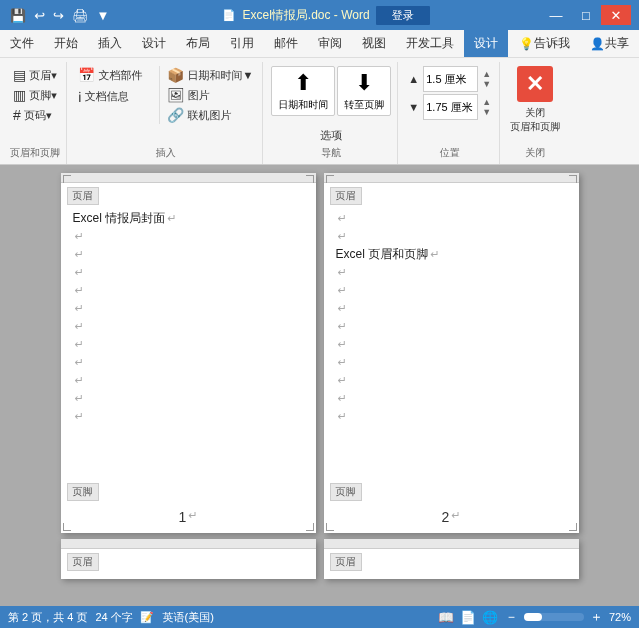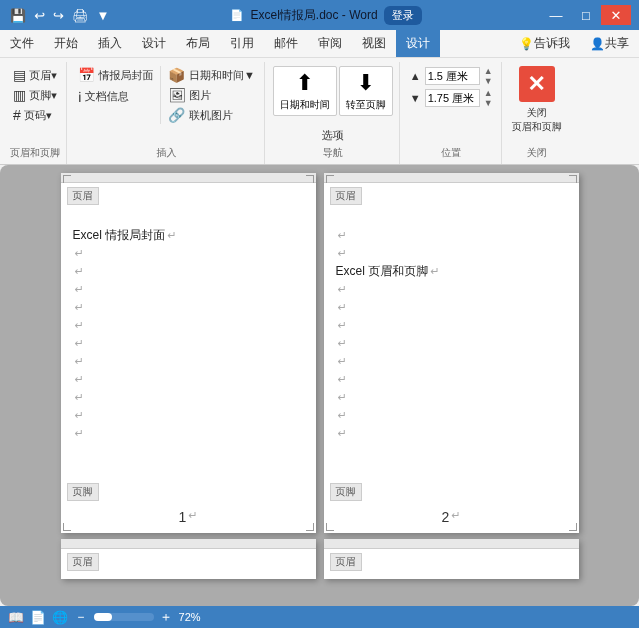--- a/index.html
+++ b/index.html
@@ -30,7 +30,7 @@
       gap: 4px;
     }
     .title-text {
-      color: #0f172a;
+      color: #fef9c3;
       font-size: 12px;
     }
     .title-center {

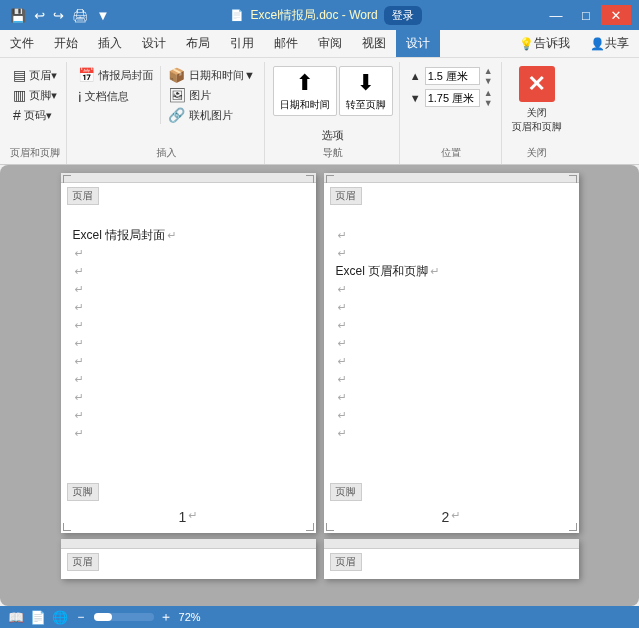--- a/index.html
+++ b/index.html
@@ -46,10 +46,10 @@
       background: #1e5a9e;
       color: white;
       border: none;
-      padding: 2px 8px;
-      font-size: 11px;
-      cursor: pointer;
-      border-radius: 6px;
+      padding: 2px 16px;
+      font-size: 11px;
+      cursor: pointer;
+      border-radius: 1px;
     }
     .win-controls {
       display: flex;

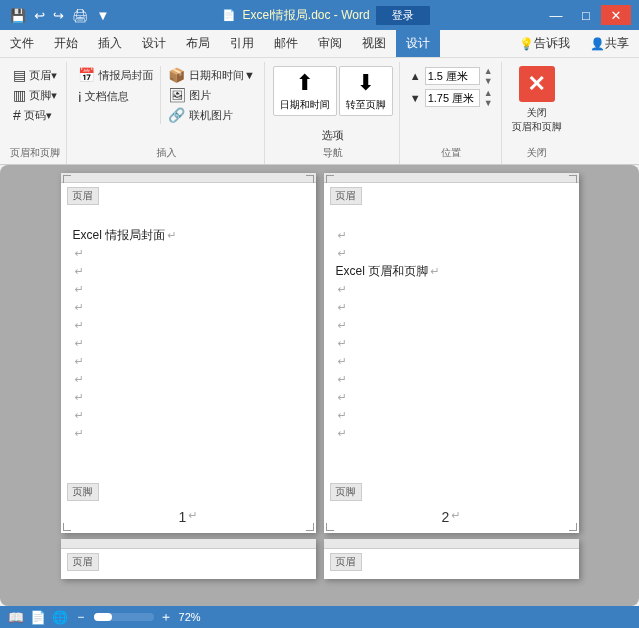--- a/index.html
+++ b/index.html
@@ -441,6 +441,7 @@
   <span class="menu-item">邮件</span>
   <span class="menu-item">审阅</span>
   <span class="menu-item">视图</span>
+  <span class="menu-item">开发工具</span>
   <span class="menu-item active">设计</span>
   <span class="menu-item" style="margin-left:auto;">💡 <span>告诉我</span></span>
   <span class="menu-item">👤 <span>共享</span></span>

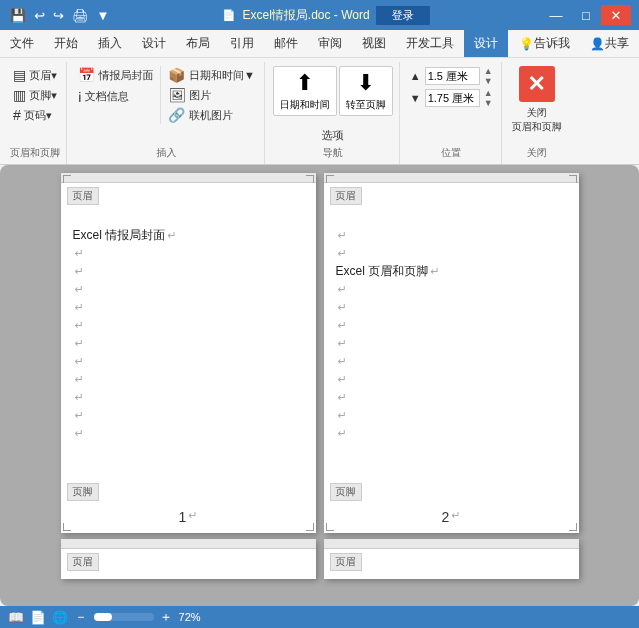--- a/index.html
+++ b/index.html
@@ -474,7 +474,7 @@
       <div style="display:flex;flex-direction:column;gap:2px;min-width:80px;">
         <div class="ribbon-btn-small">
           <span class="s-icon">📅</span>
-          <span>情报局封面</span>
+          <span>文档部件</span>
         </div>
         <div class="ribbon-btn-small">
           <span class="s-icon">ℹ</span>

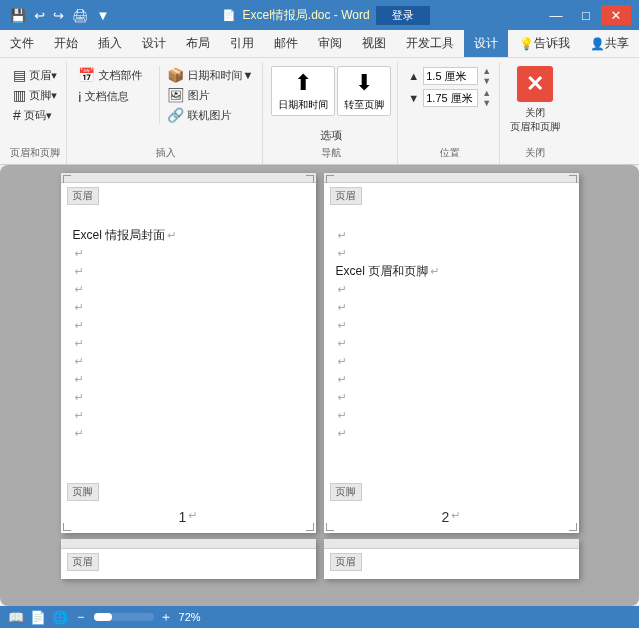--- a/index.html
+++ b/index.html
@@ -154,7 +154,7 @@
     }
     .position-input {
       width: 55px;
-      height: 18px;
+      height: 26px;
       border: 1px solid #ccc;
       font-size: 11px;
       padding: 0 2px;

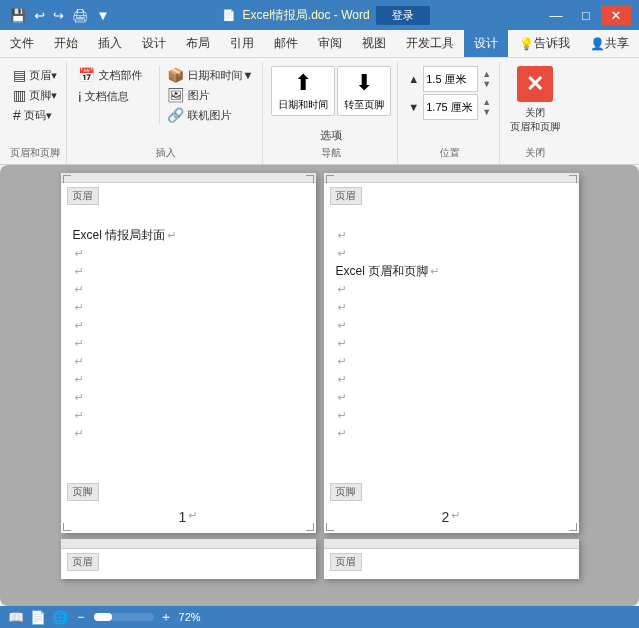--- a/index.html
+++ b/index.html
@@ -212,7 +212,6 @@
       align-items: center;
       padding: 8px 19px;
       gap: 6px;
-      border-radius: 8px;
     }
 
     .pages-row {

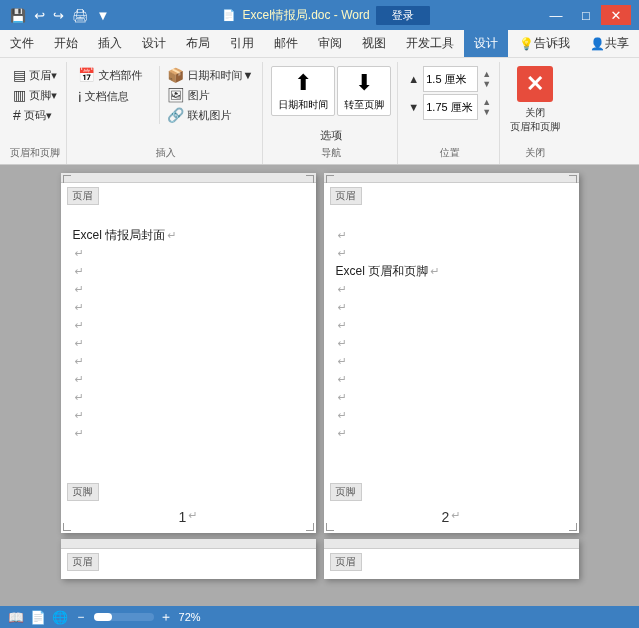--- a/index.html
+++ b/index.html
@@ -247,7 +247,6 @@
       padding: 4px 12px;
       font-size: 12px;
       color: #333;
-      margin-top: 17px;
     }
 
     .page-content-line {

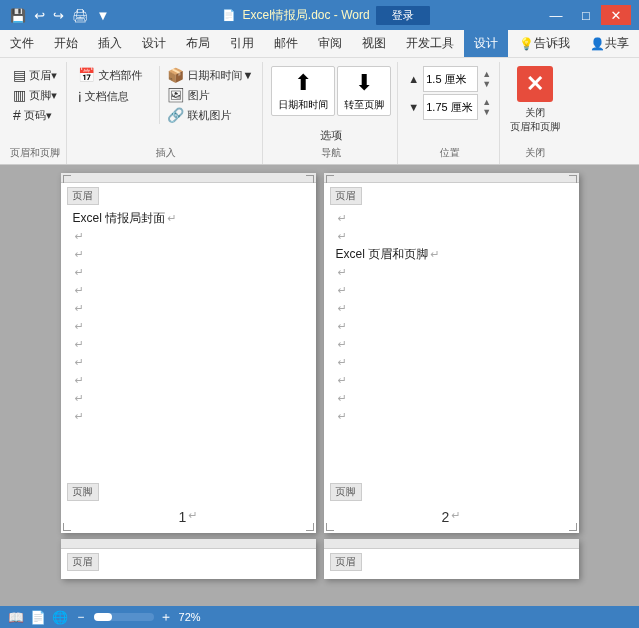--- a/index.html
+++ b/index.html
@@ -671,6 +671,12 @@
 </div>
 
 <div class="status-bar">
+  <div class="status-left">
+    <span>第 2 页，共 4 页</span>
+    <span>24 个字</span>
+    <span style="color:white;cursor:pointer;">📝</span>
+    <span style="cursor:pointer;">英语(美国)</span>
+  </div>
   <div class="status-right">
     <span class="status-icon">📖</span>
     <span class="status-icon">📄</span>

